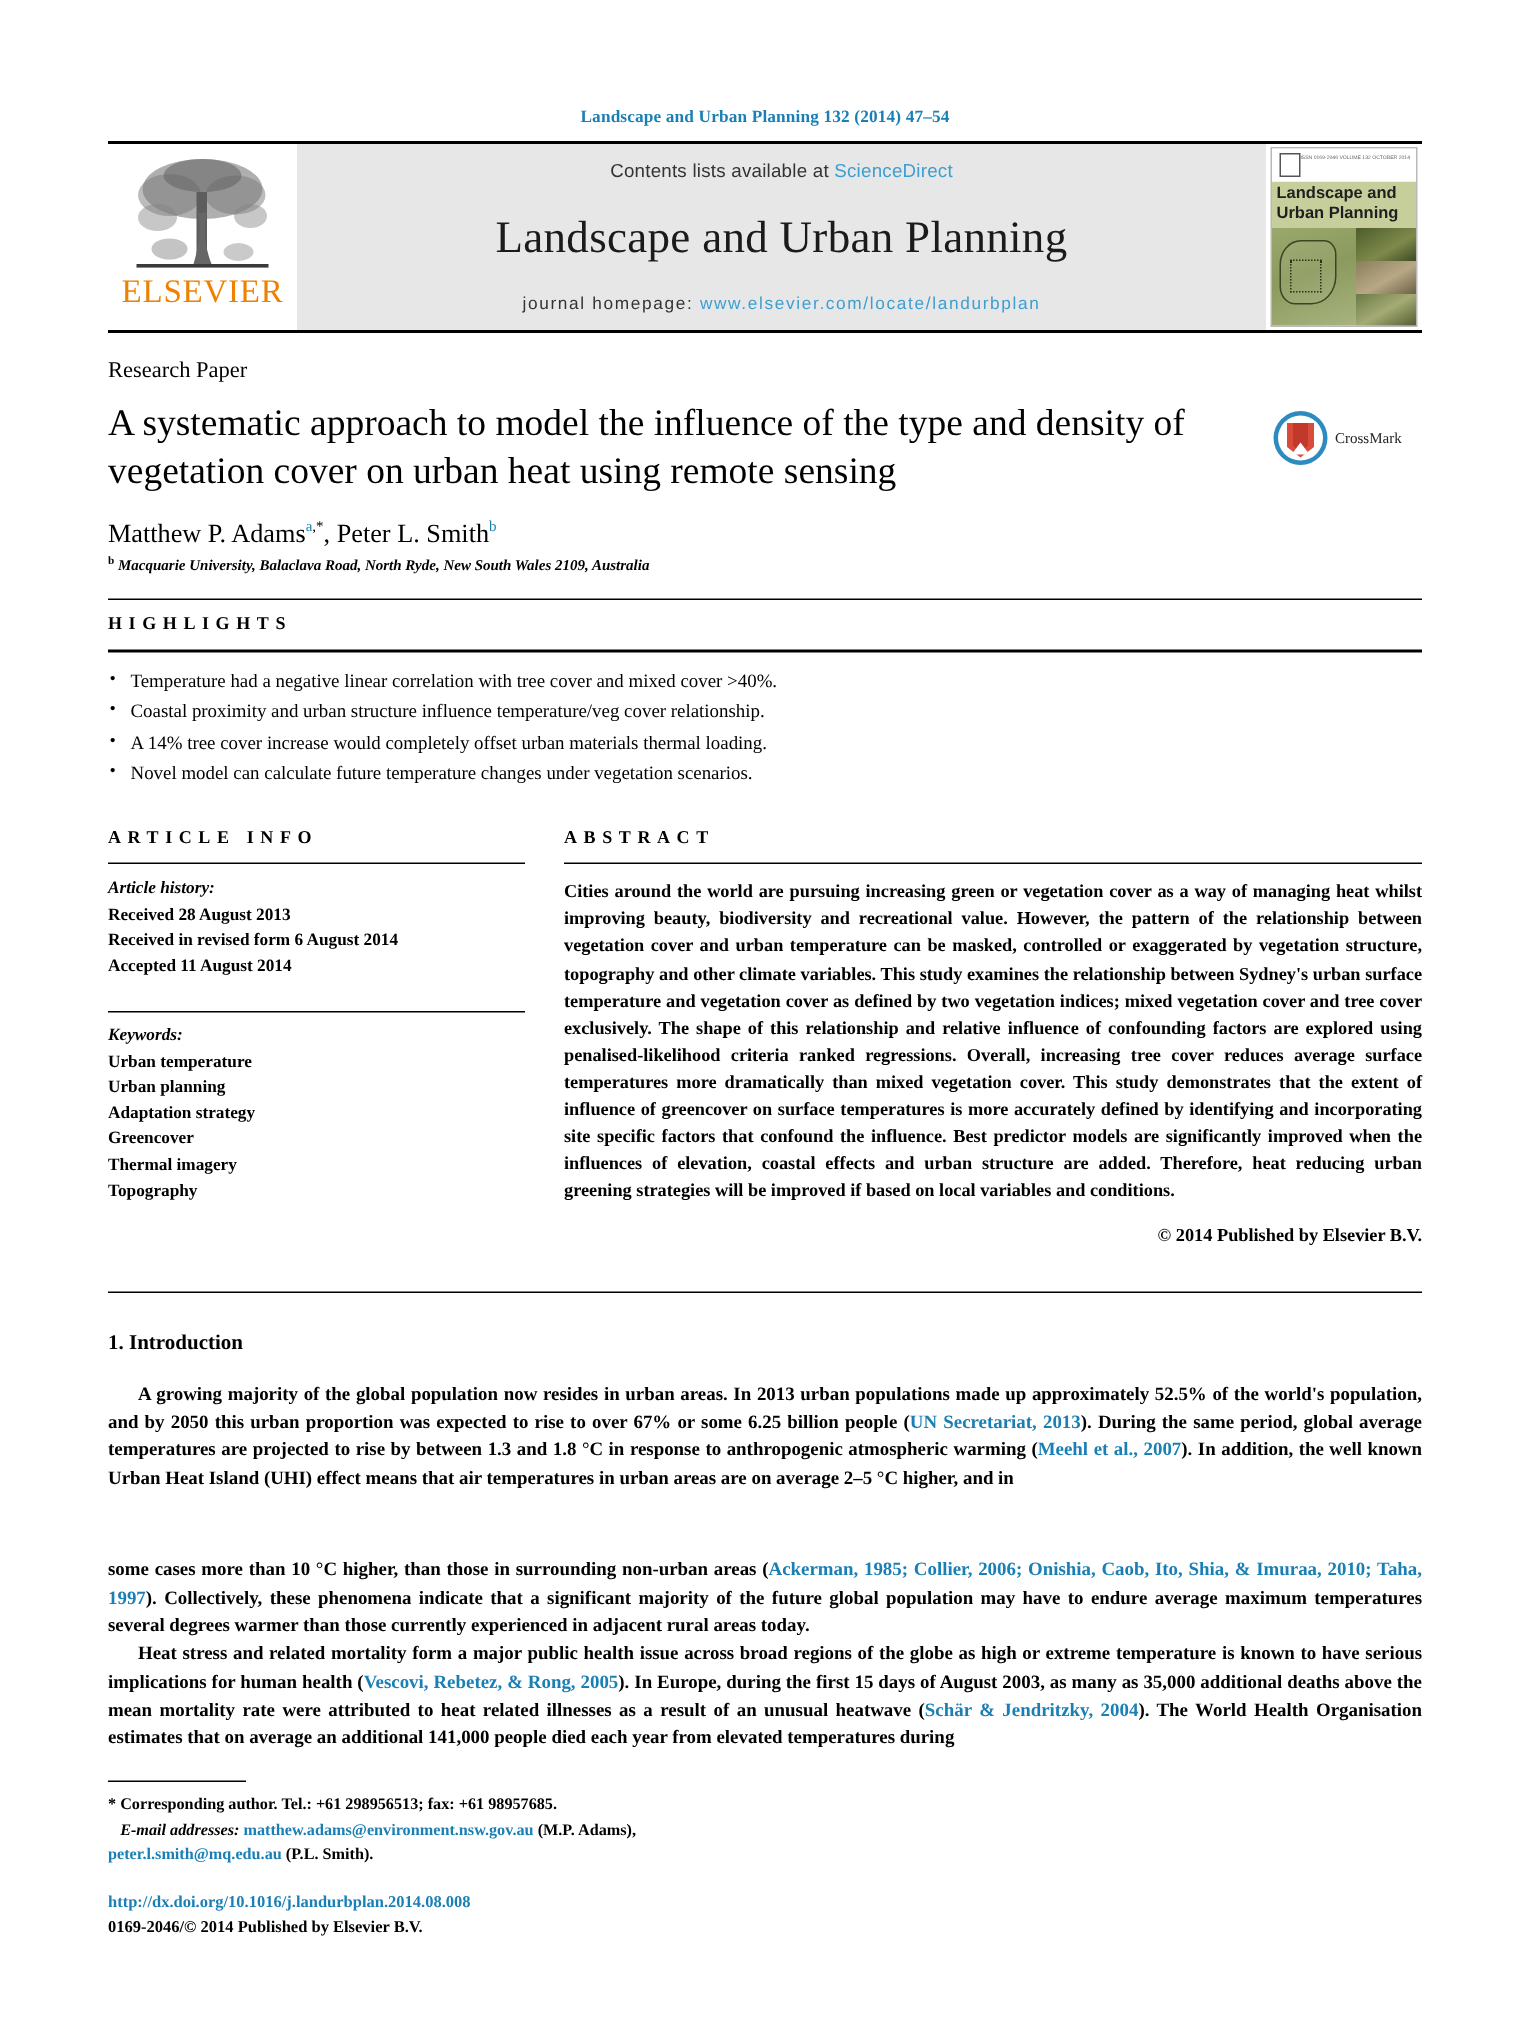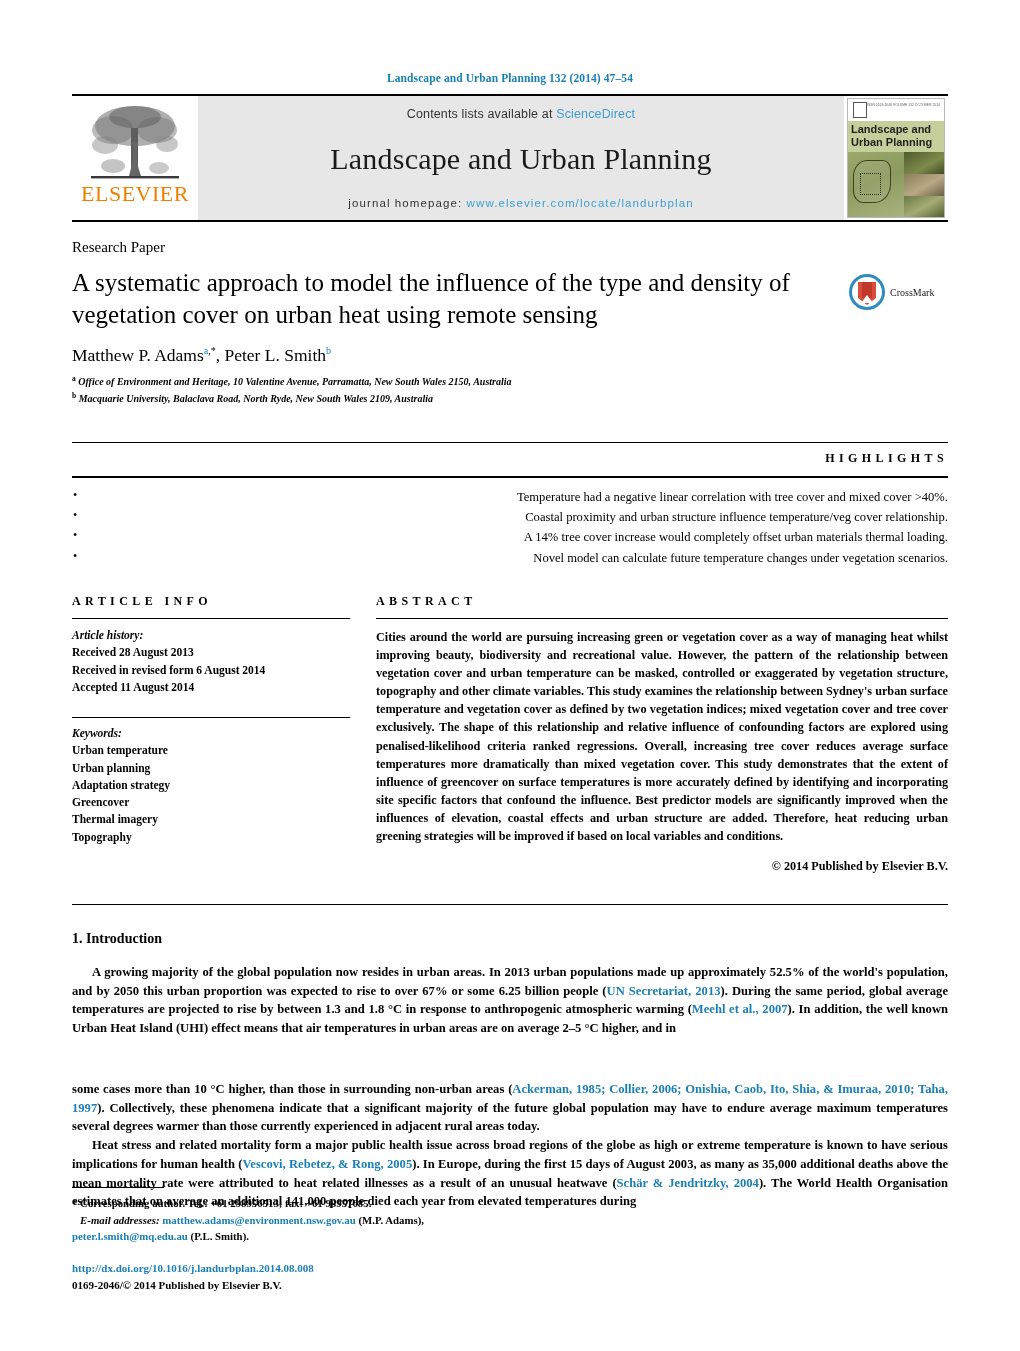--- a/index.html
+++ b/index.html
@@ -425,7 +425,6 @@
     <span>Peter L. Smith</span><sup>b</sup>
   </div>
 
-  <div class="affil"><sup>a</sup> <span>Office of Environment and Heritage, 10 Valentine Avenue, Parramatta, New South Wales 2150, Australia</span></div>
   <div class="affil" style="margin-top:0"><sup>b</sup> <span>Macquarie University, Balaclava Road, North Ryde, New South Wales 2109, Australia</span></div>
 
   <div class="highlights-wrap">

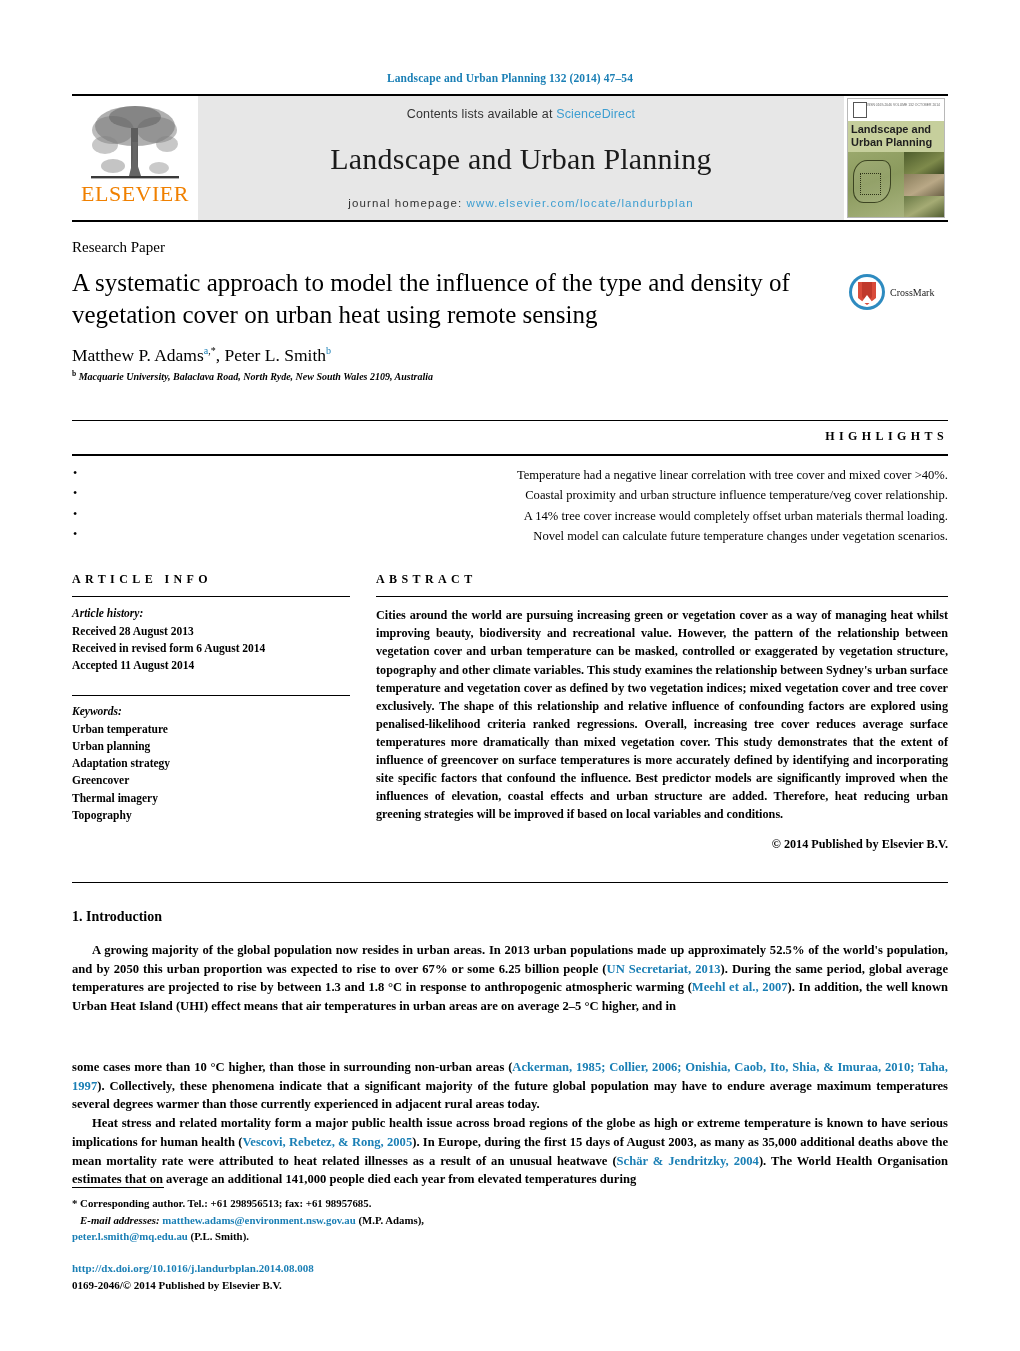--- a/index.html
+++ b/index.html
@@ -225,7 +225,7 @@
     letter-spacing: 4.4px;
     margin: 0;
   }
-  .highlights-wrap { margin-top: 35px; text-align: right; }
+  .highlights-wrap { margin-top: 13px; }
   .highlights-head-row { padding: 8px 0 10px 0; }
   .highlights-list {
     margin: 0;

